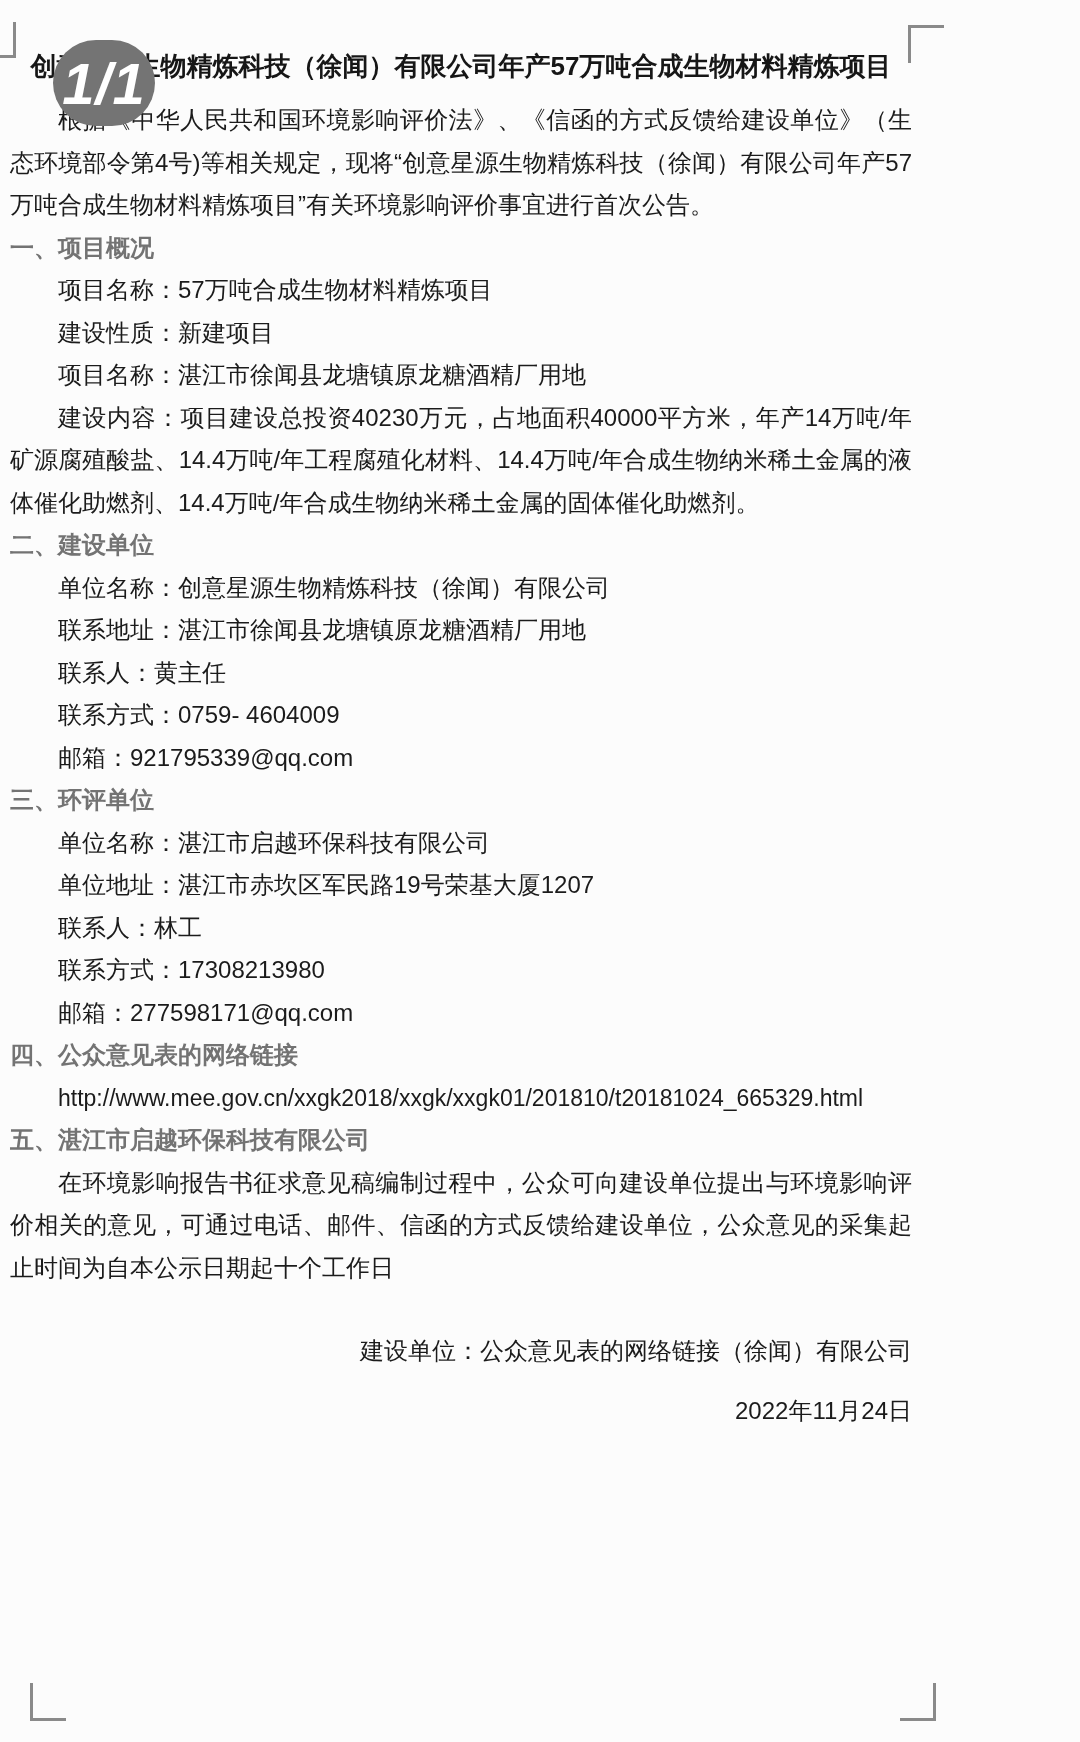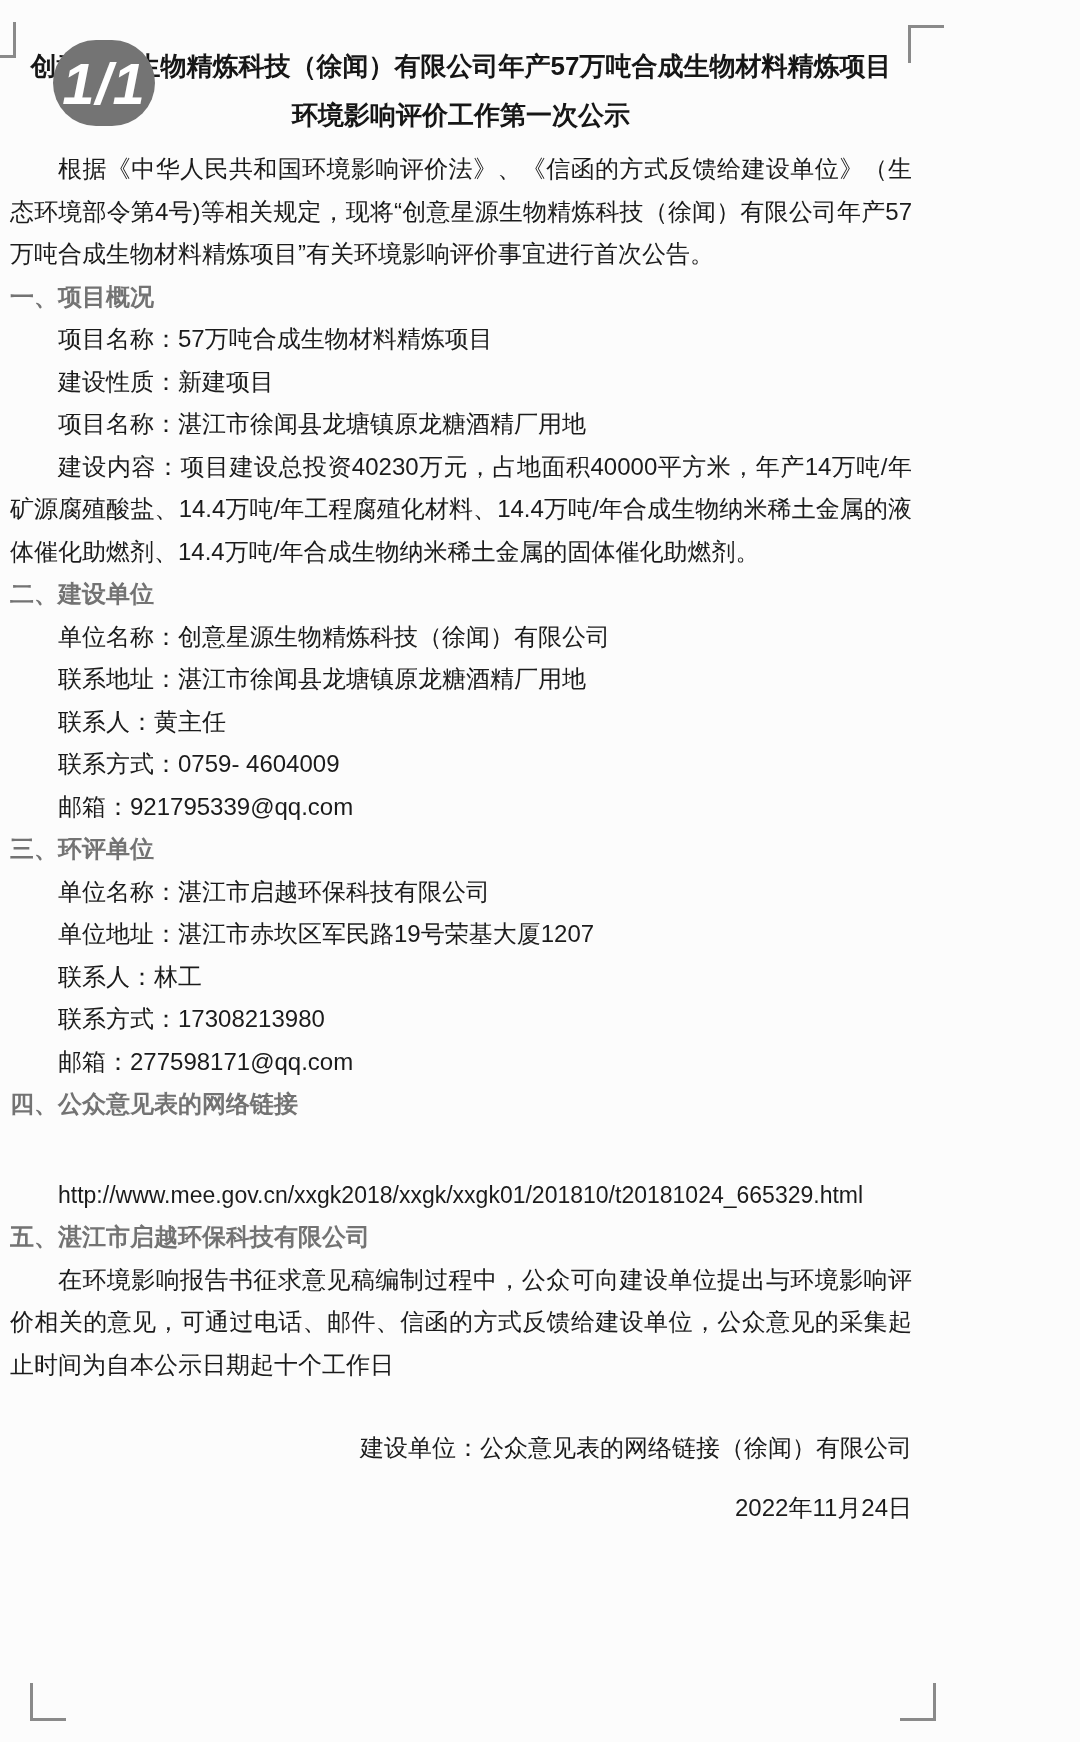--- a/index.html
+++ b/index.html
@@ -75,7 +75,6 @@
 
     <div class="title-block">
       <div class="title">创意星源生物精炼科技（徐闻）有限公司年产57万吨合成生物材料精炼项目</div>
-      <div class="title">环境影响评价工作第一次公示</div>
     </div>
 
     <p class="indent">根据《中华人民共和国环境影响评价法》、《信函的方式反馈给建设单位》（生态环境部令第4号)等相关规定，现将“创意星源生物精炼科技（徐闻）有限公司年产57万吨合成生物材料精炼项目”有关环境影响评价事宜进行首次公告。</p>

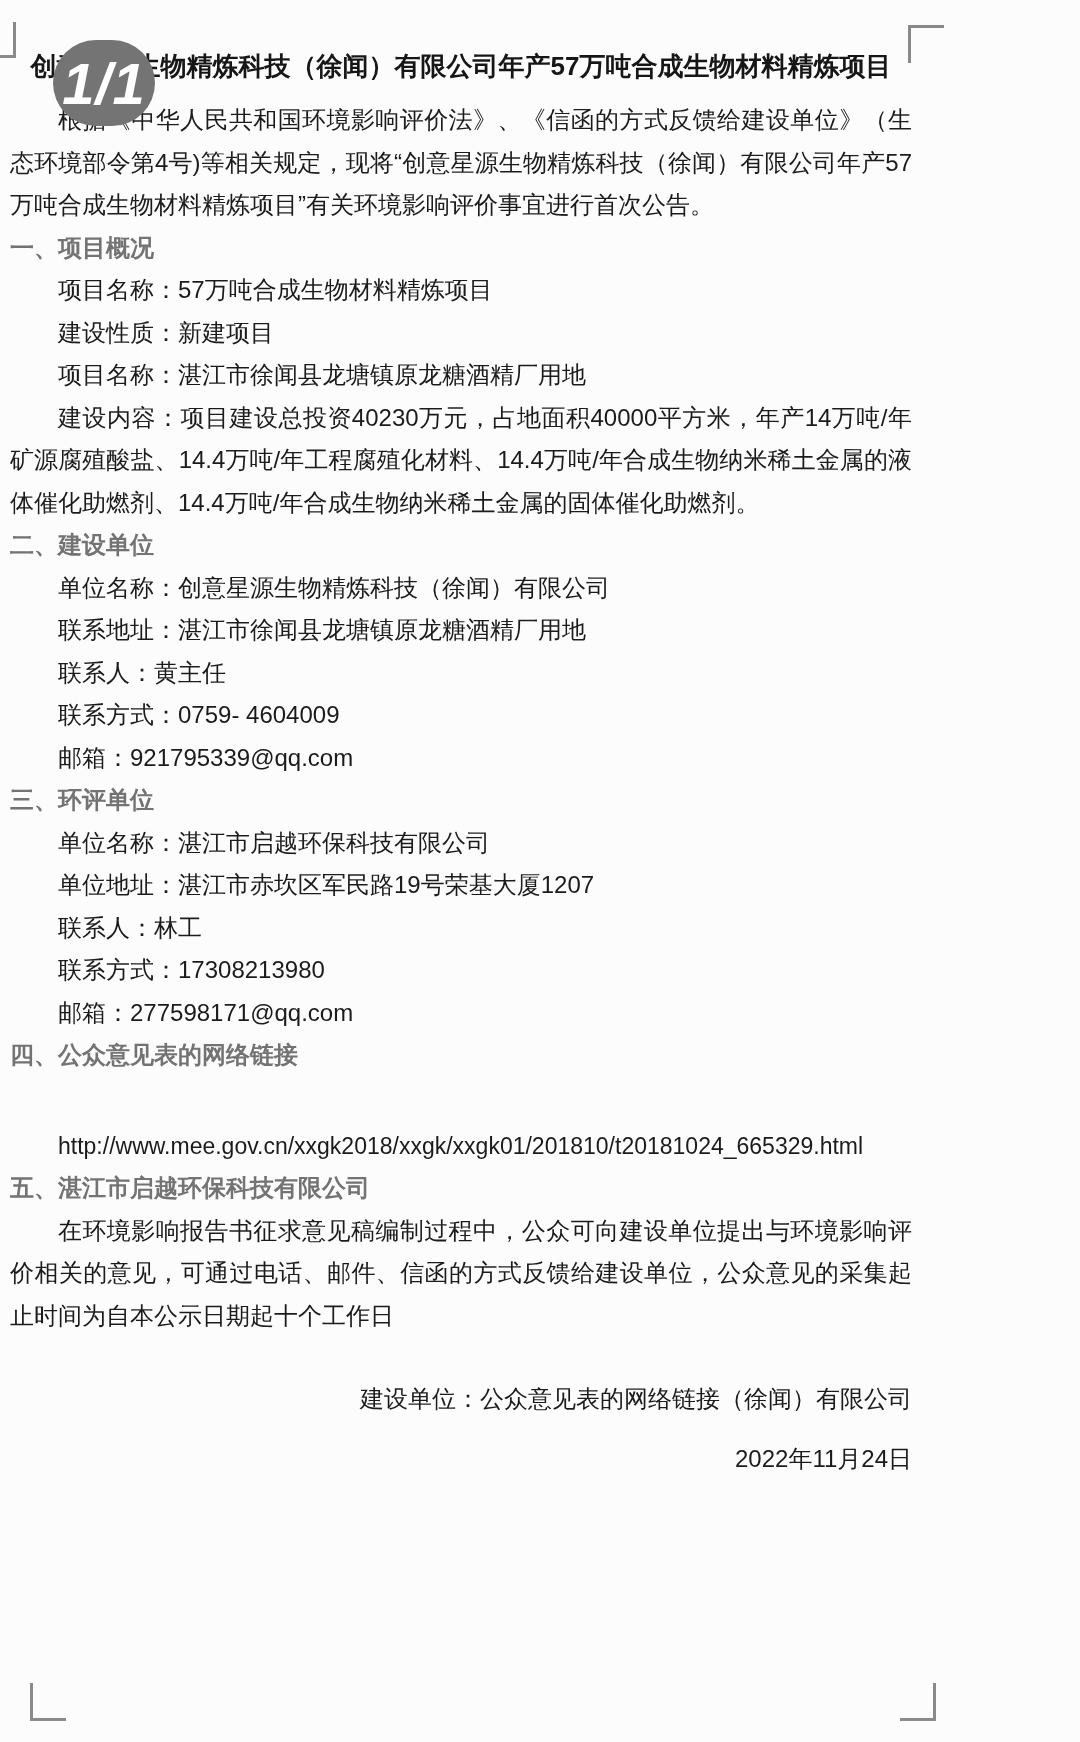--- a/index.html
+++ b/index.html
@@ -54,7 +54,7 @@
   .link-line {
     font-size:23px; line-height:42.5px;
     text-indent:48px; text-align:left;
-    color:#1b1b1b; word-break:break-all;margin-top:48px;
+    color:#1b1b1b; word-break:break-all;
   }
   .footer { margin-top:32px; }
   .footer p { text-align:right; line-height:60px; text-indent:0; }

